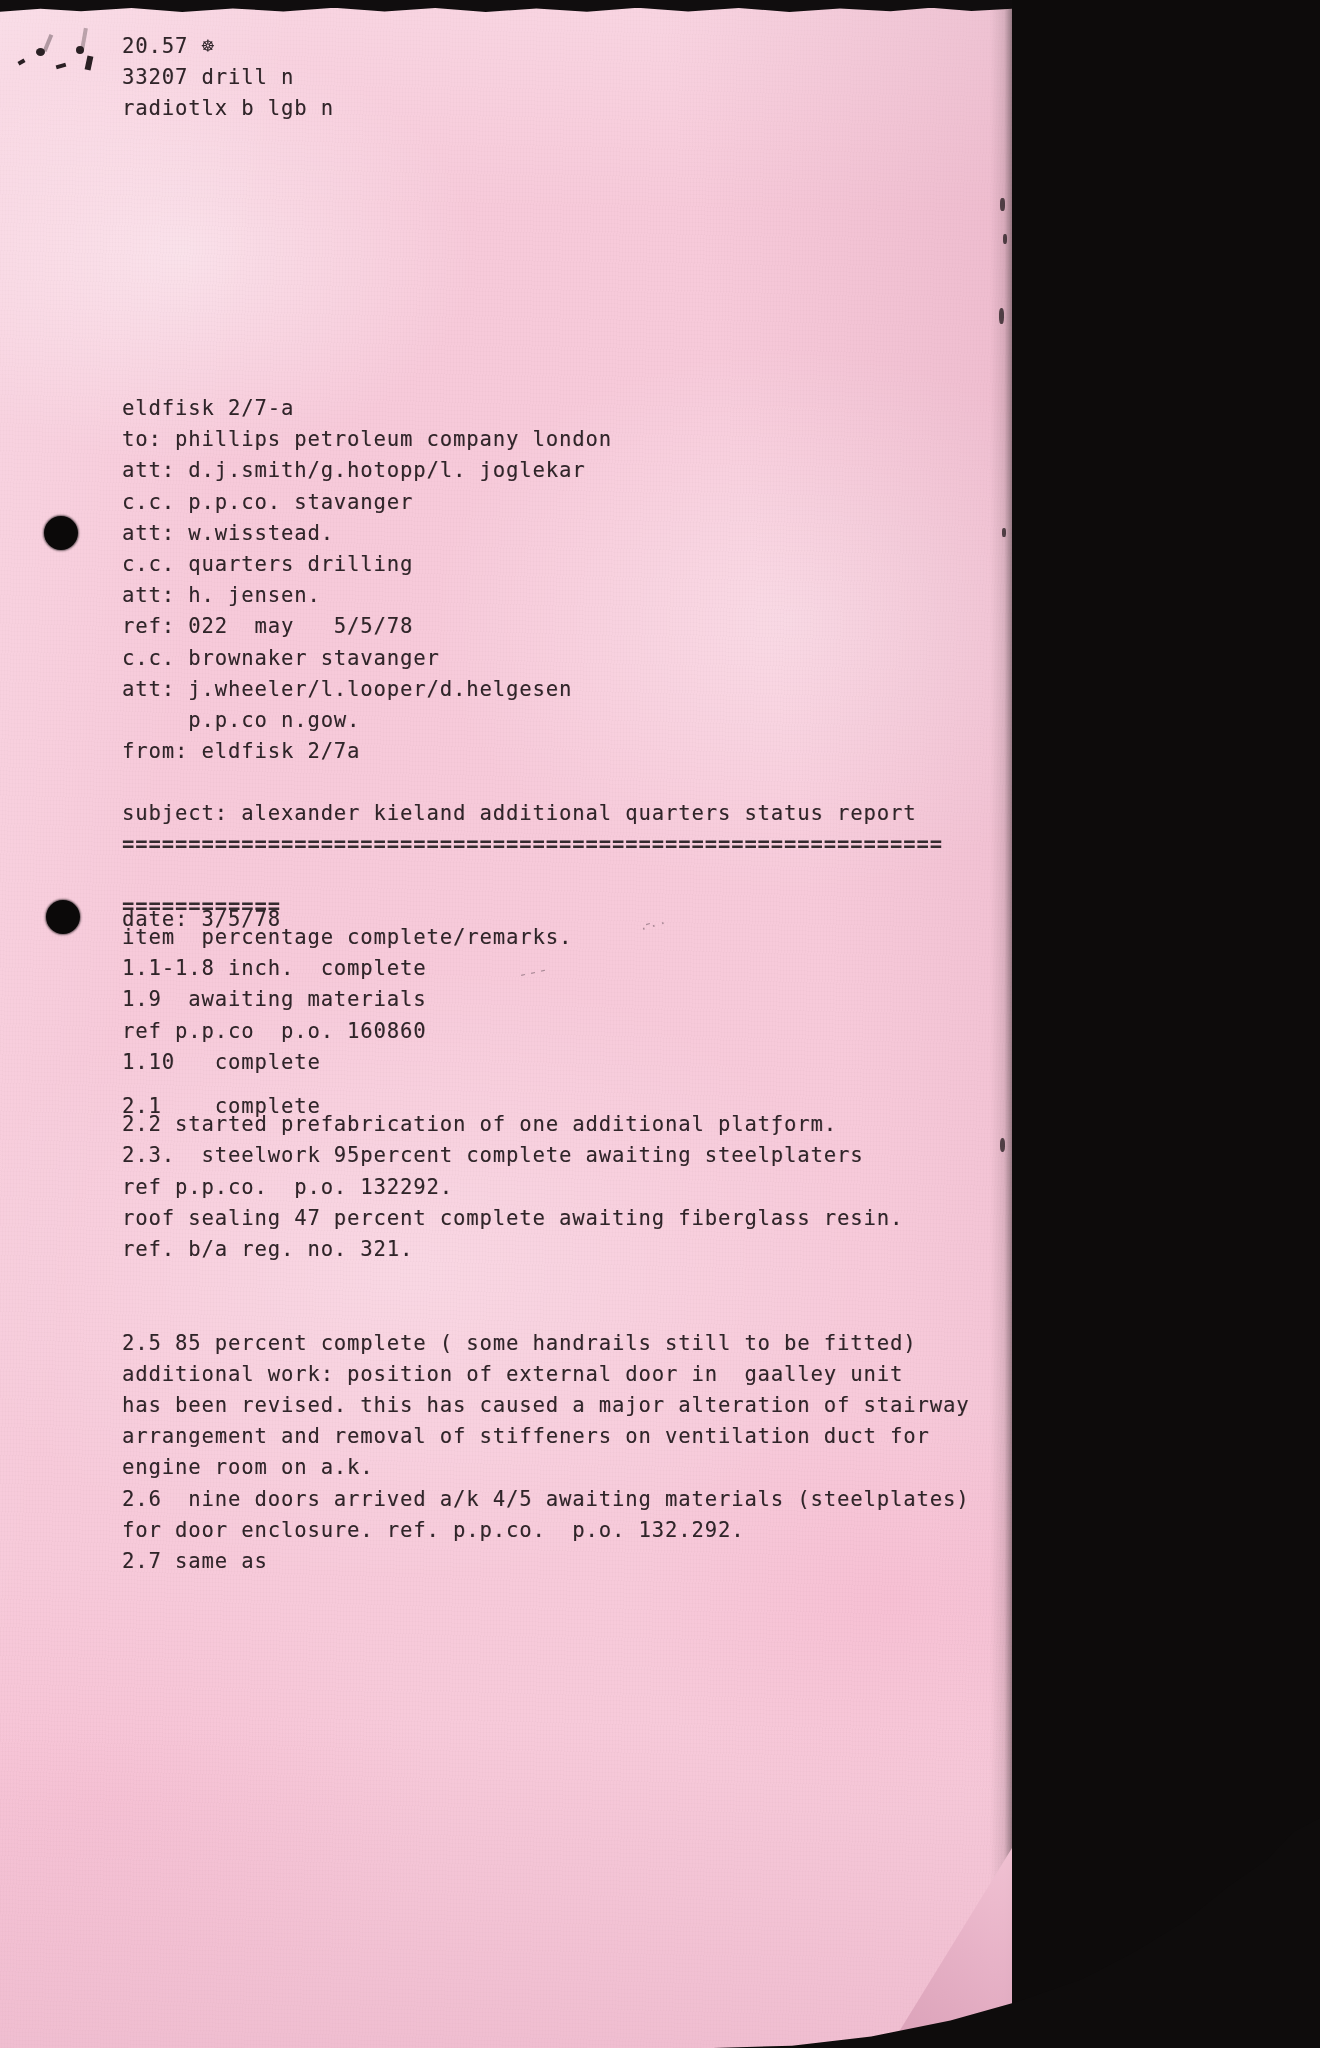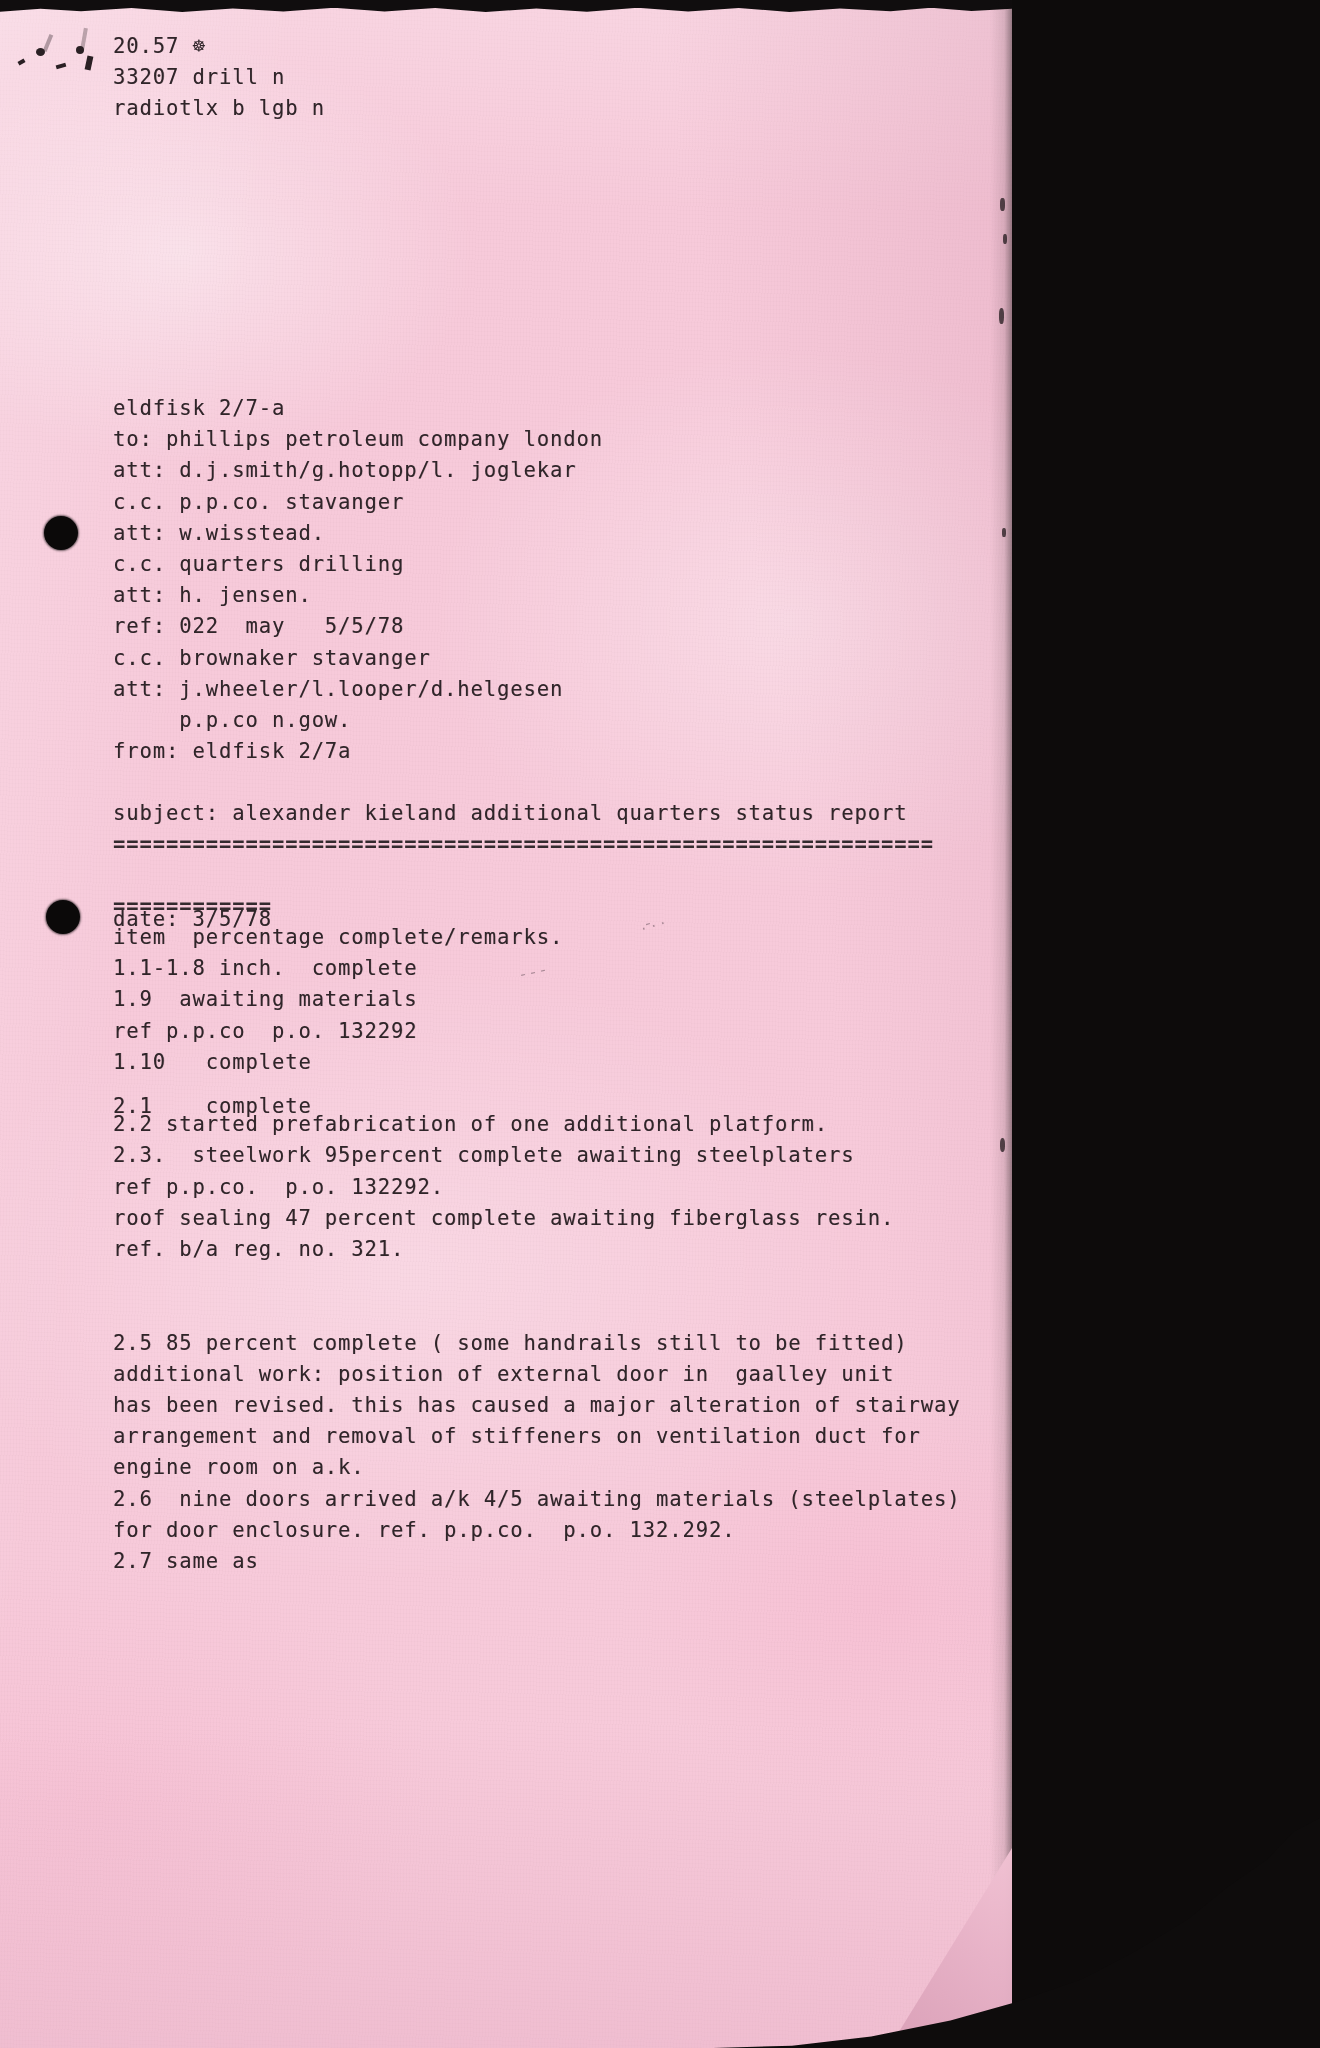--- a/index.html
+++ b/index.html
@@ -134,7 +134,7 @@
   
   #text-layer {
     position: absolute;
-    left: 0; top: 0;
+    left: 9px; top: 0;
     width: 1012px; height: 2040px;
   }
   .line {

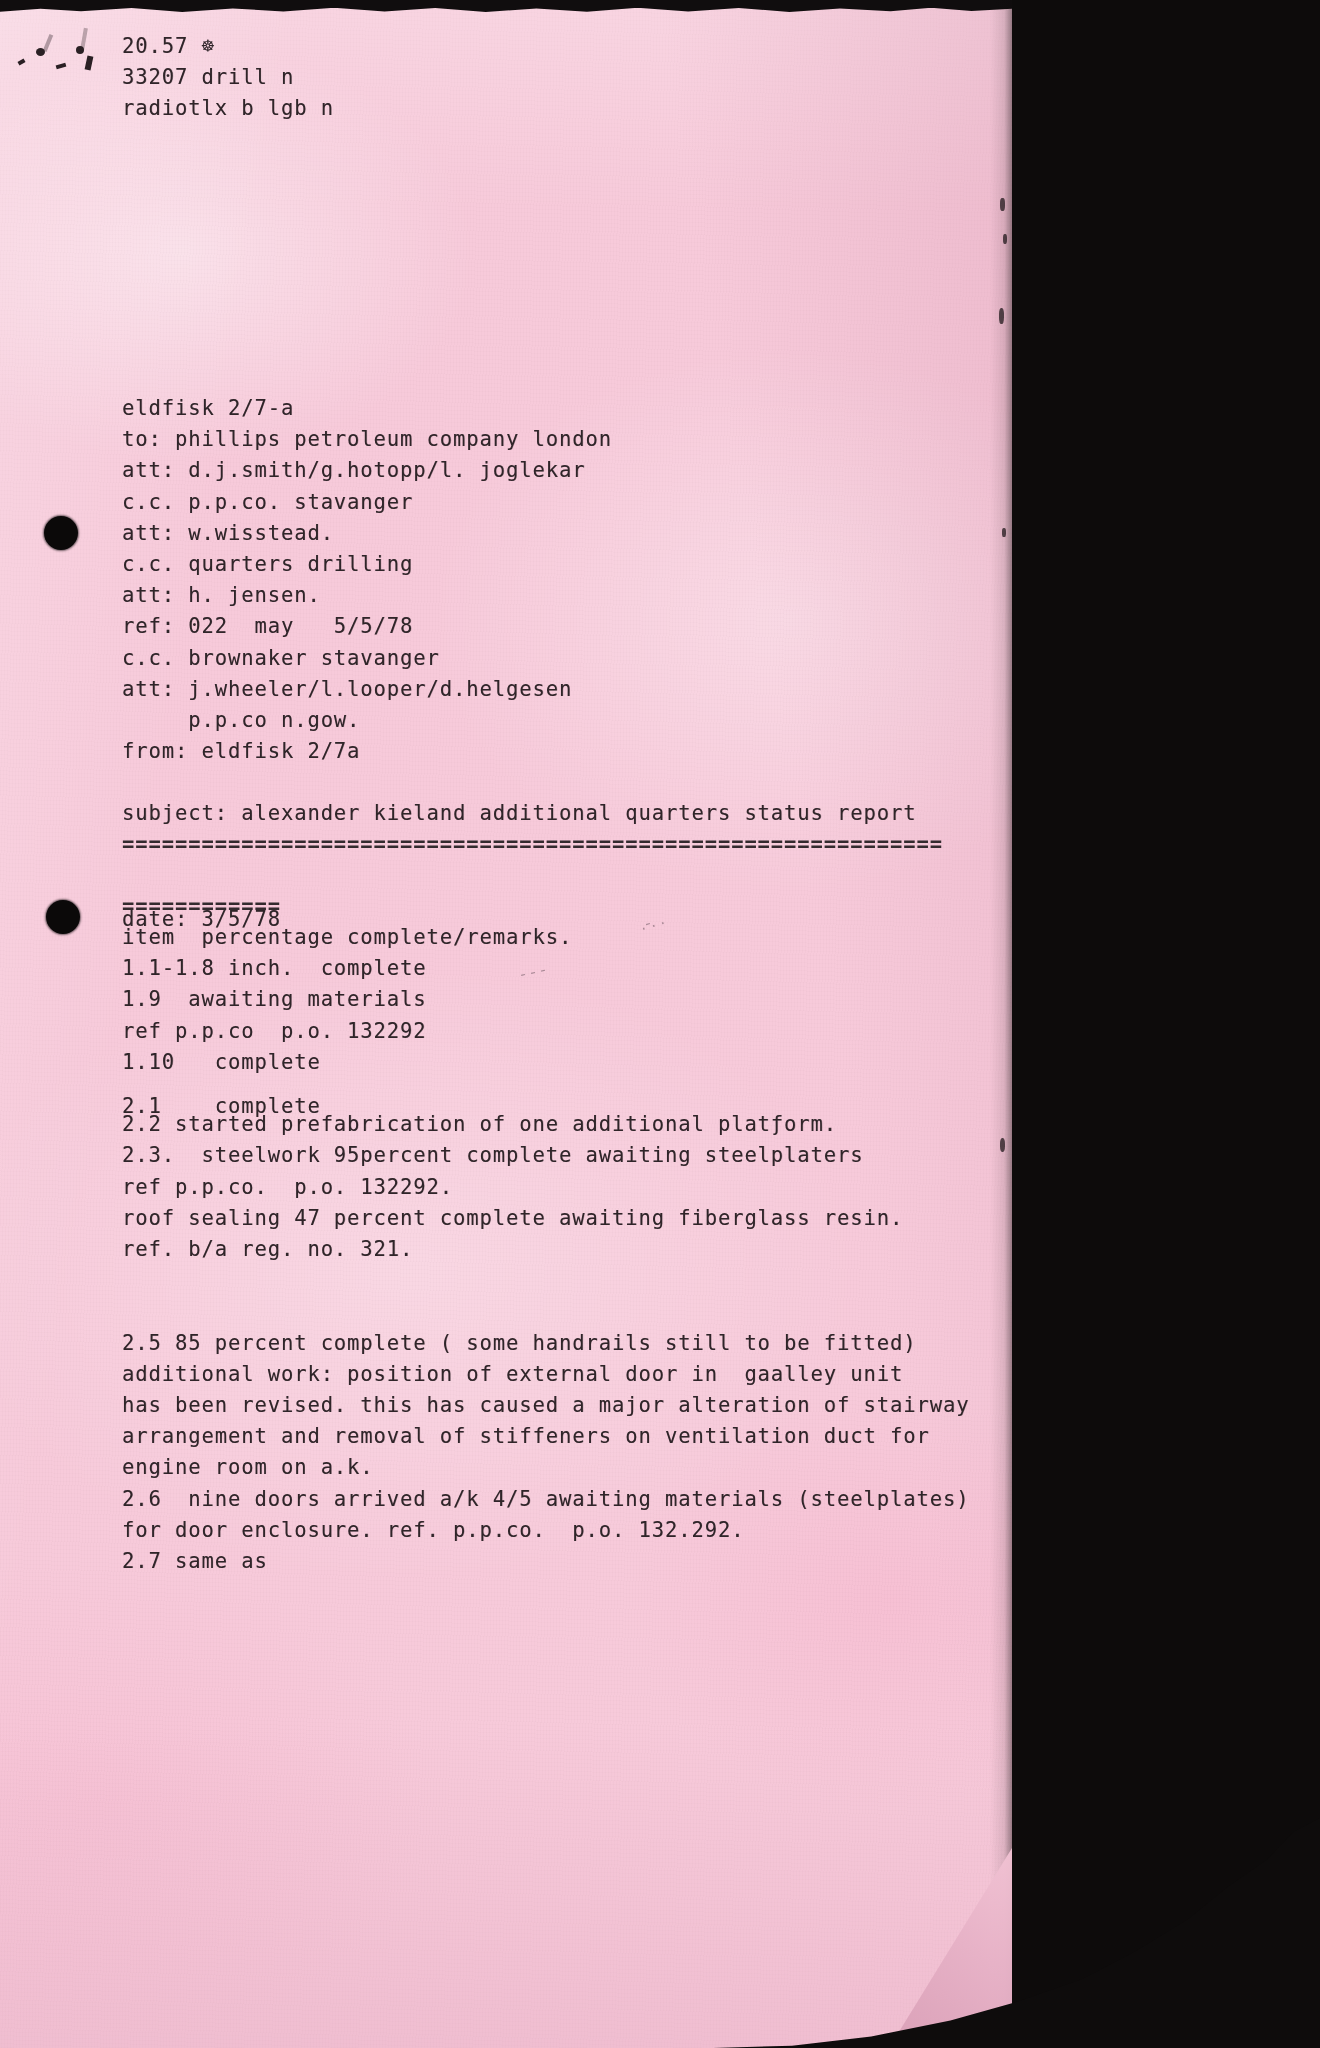--- a/index.html
+++ b/index.html
@@ -202,7 +202,7 @@
         <div class="line" style="left: 113px; top: 919px;">item  percentage complete/remarks.</div>
         <div class="line" style="left: 113px; top: 950.2px;">1.1-1.8 inch.  complete</div>
         <div class="line" style="left: 113px; top: 981.4px;">1.9  awaiting materials</div>
-        <div class="line" style="left: 113px; top: 1012.6px;">ref p.p.co  p.o. 132292</div>
+        <div class="line" style="left: 113px; top: 1012.6px;">ref p.p.co  p.o. 160860</div>
         <div class="line" style="left: 113px; top: 1043.8px;">1.10   complete</div>
         <div class="line" style="left: 113px; top: 1075px; margin-top: 13px;">2.1    complete</div>
         <div class="line" style="left: 113px; top: 1106.2px;">2.2 started prefabrication of one additional platƒorm.</div>

